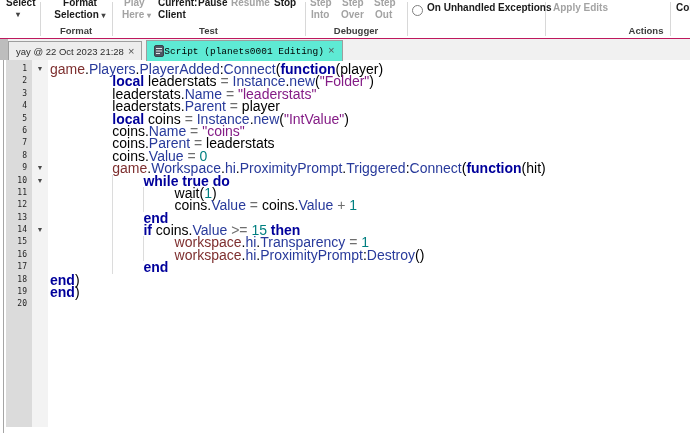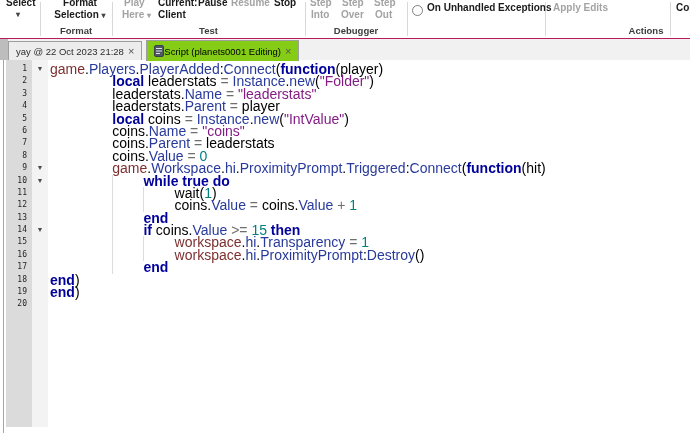--- a/index.html
+++ b/index.html
@@ -24,7 +24,7 @@
   .tab{height:19px;display:flex;align-items:center;gap:0;padding:0 7px;margin-right:4px;
        border:1px solid #9e9e9e;border-bottom:none;background:#ededed;font-size:9.5px;color:#2d2d2d;
        position:relative;box-sizing:border-box;}
-  .tab.active{background:#84cc16;height:21px;margin-bottom:-1px;z-index:2;color:#000;}
+  .tab.active{background:#5eead4;height:21px;margin-bottom:-1px;z-index:2;color:#000;font-family:Liberation Mono, monospace;}
   .tab .close{font-size:11px;color:#555;margin-left:4px;line-height:1;}
   .tab .scripticon{display:inline-block;line-height:0;}
   

